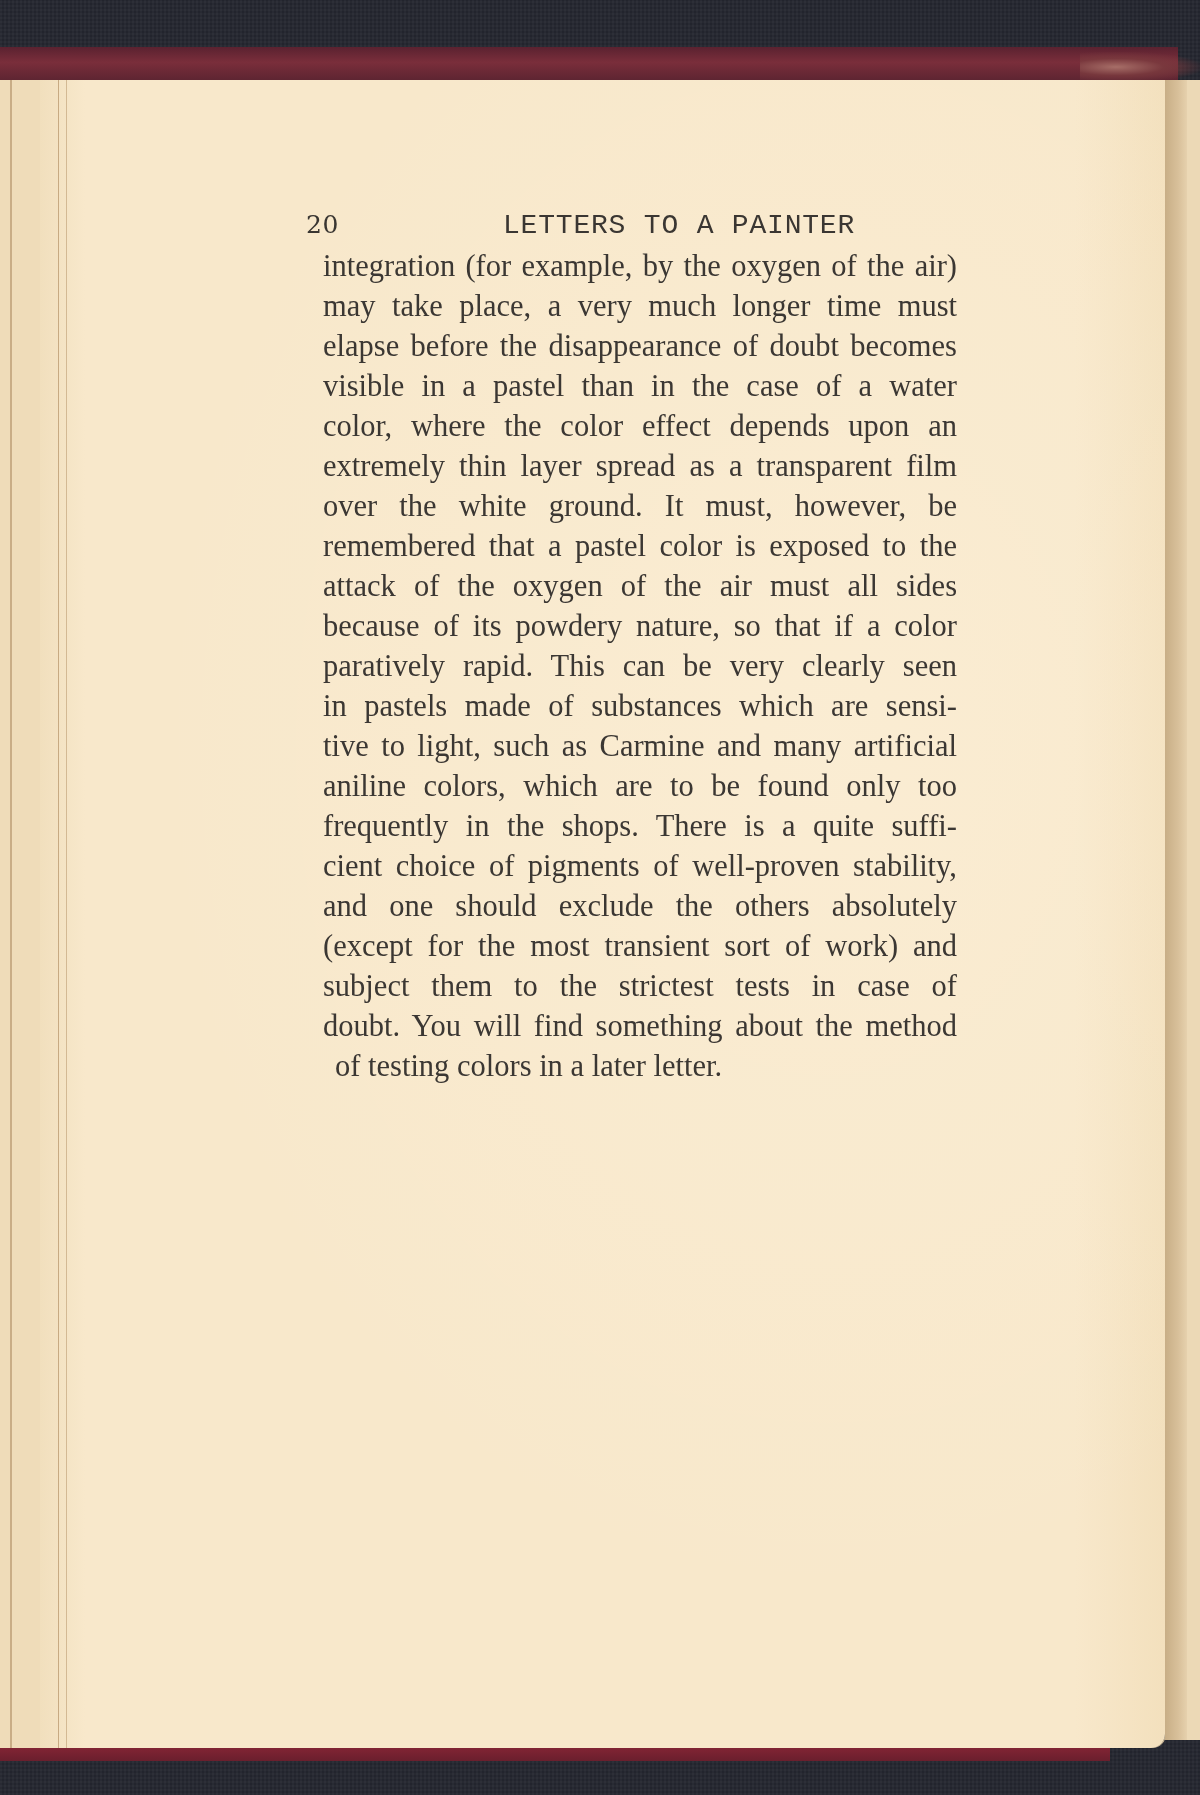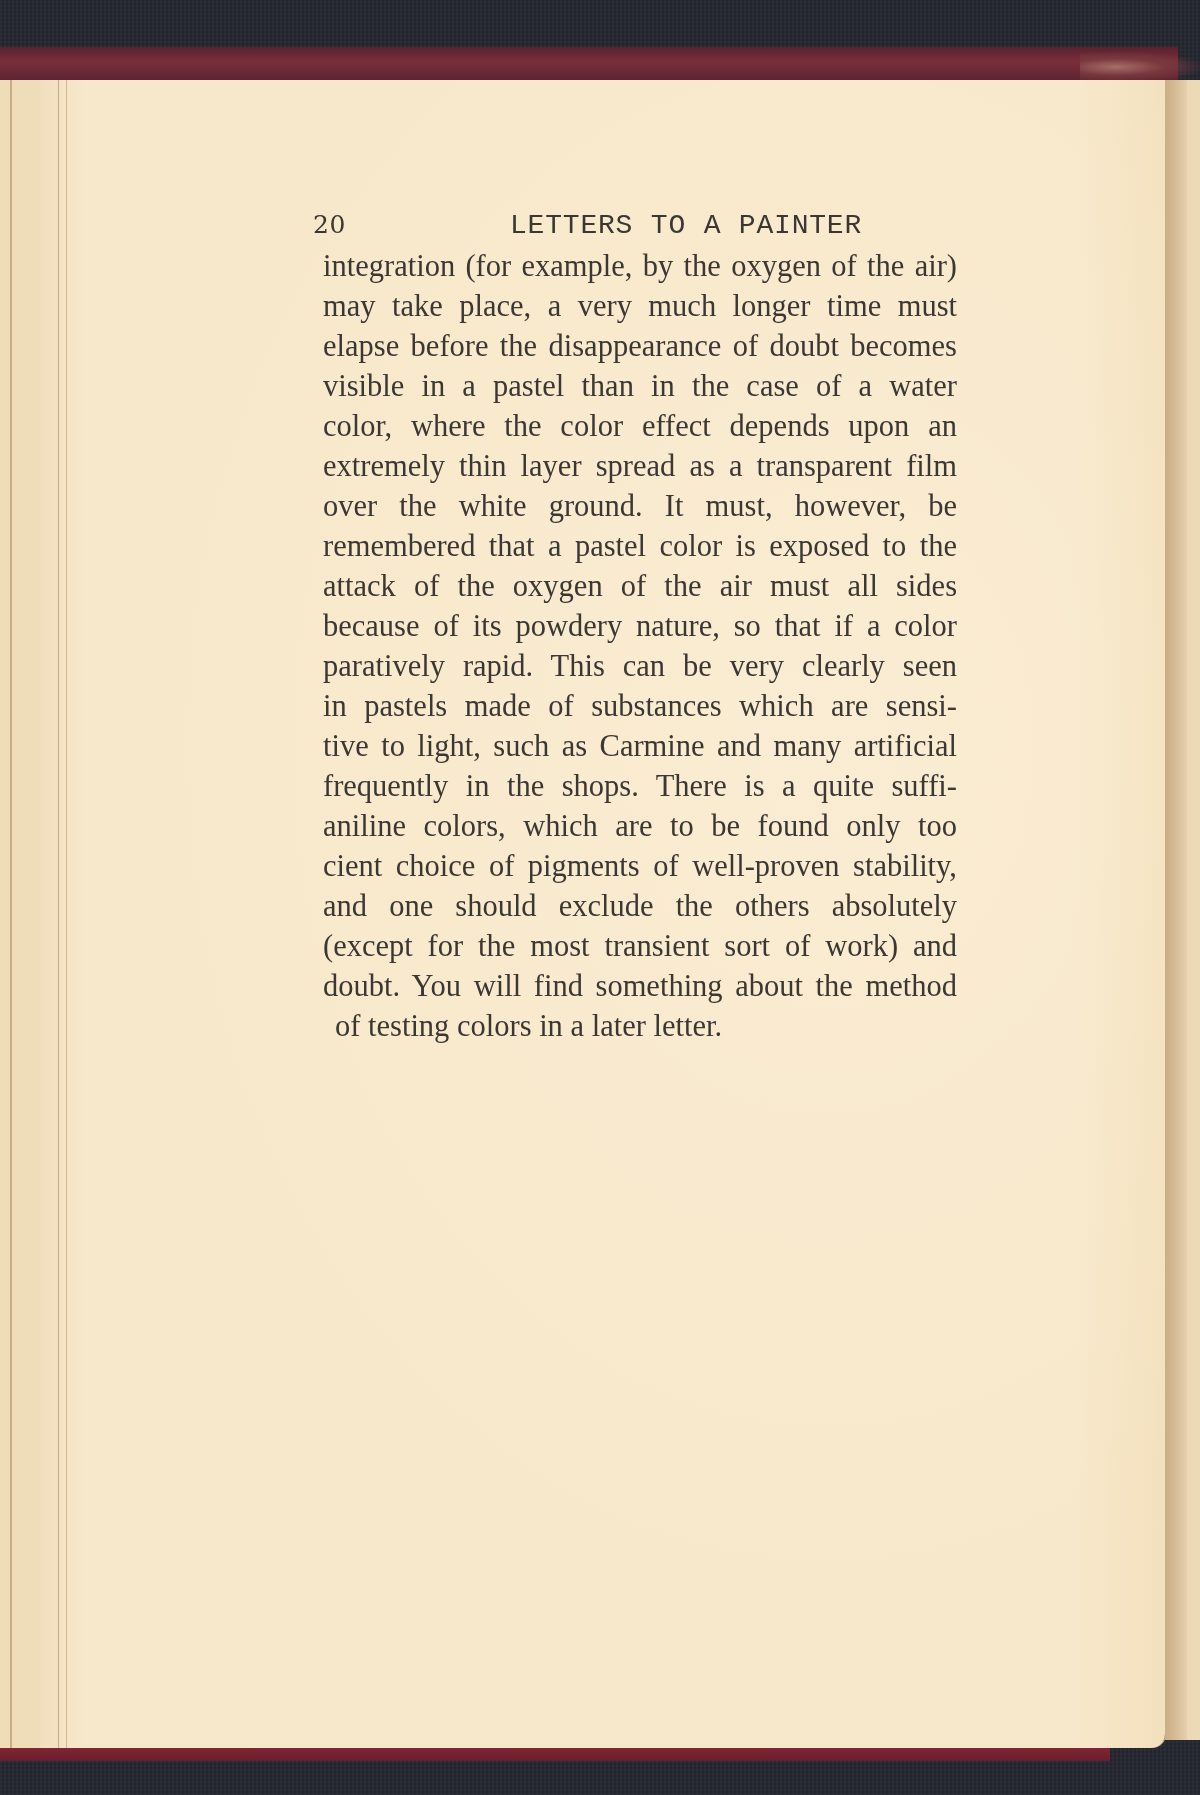--- a/index.html
+++ b/index.html
@@ -85,7 +85,7 @@
   }
   .running-head {
     position: absolute;
-    left: 313px; top: 210px;
+    left: 306px; top: 210px;
     width: 634px;
     height: 30px;
     font-family: "Liberation Serif", serif;

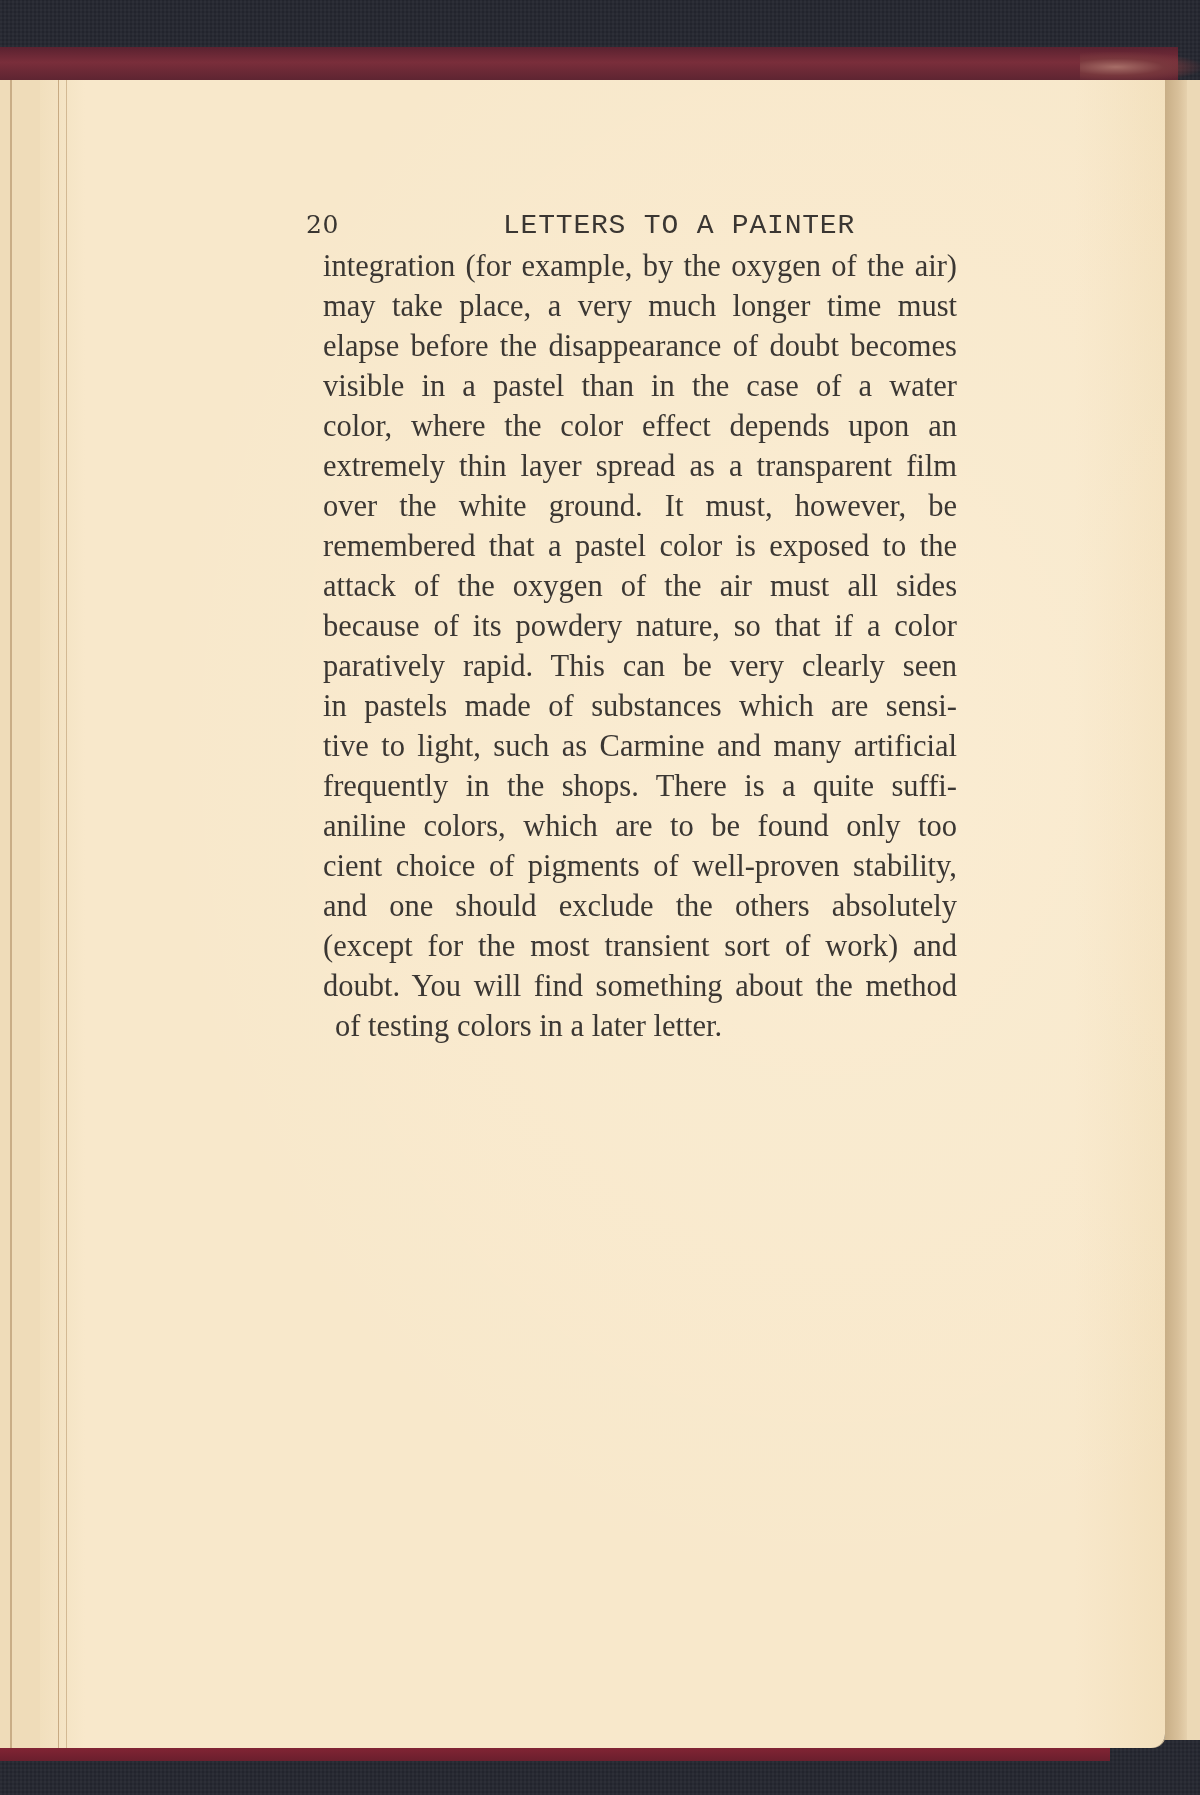--- a/index.html
+++ b/index.html
@@ -169,8 +169,8 @@
         <span class="line">paratively rapid.  This can be very clearly seen</span>
         <span class="line">in pastels made of substances which are sensi-</span>
         <span class="line">tive to light, such as Carmine and many artificial</span>
+        <span class="line">aniline colors, which are to be found only too</span>
         <span class="line">frequently in the shops.  There is a quite suffi-</span>
-        <span class="line">aniline colors, which are to be found only too</span>
         <span class="line">cient choice of pigments of well-proven stability,</span>
         <span class="line">and one should exclude the others absolutely</span>
         <span class="line">(except for the most transient sort of work) and</span>

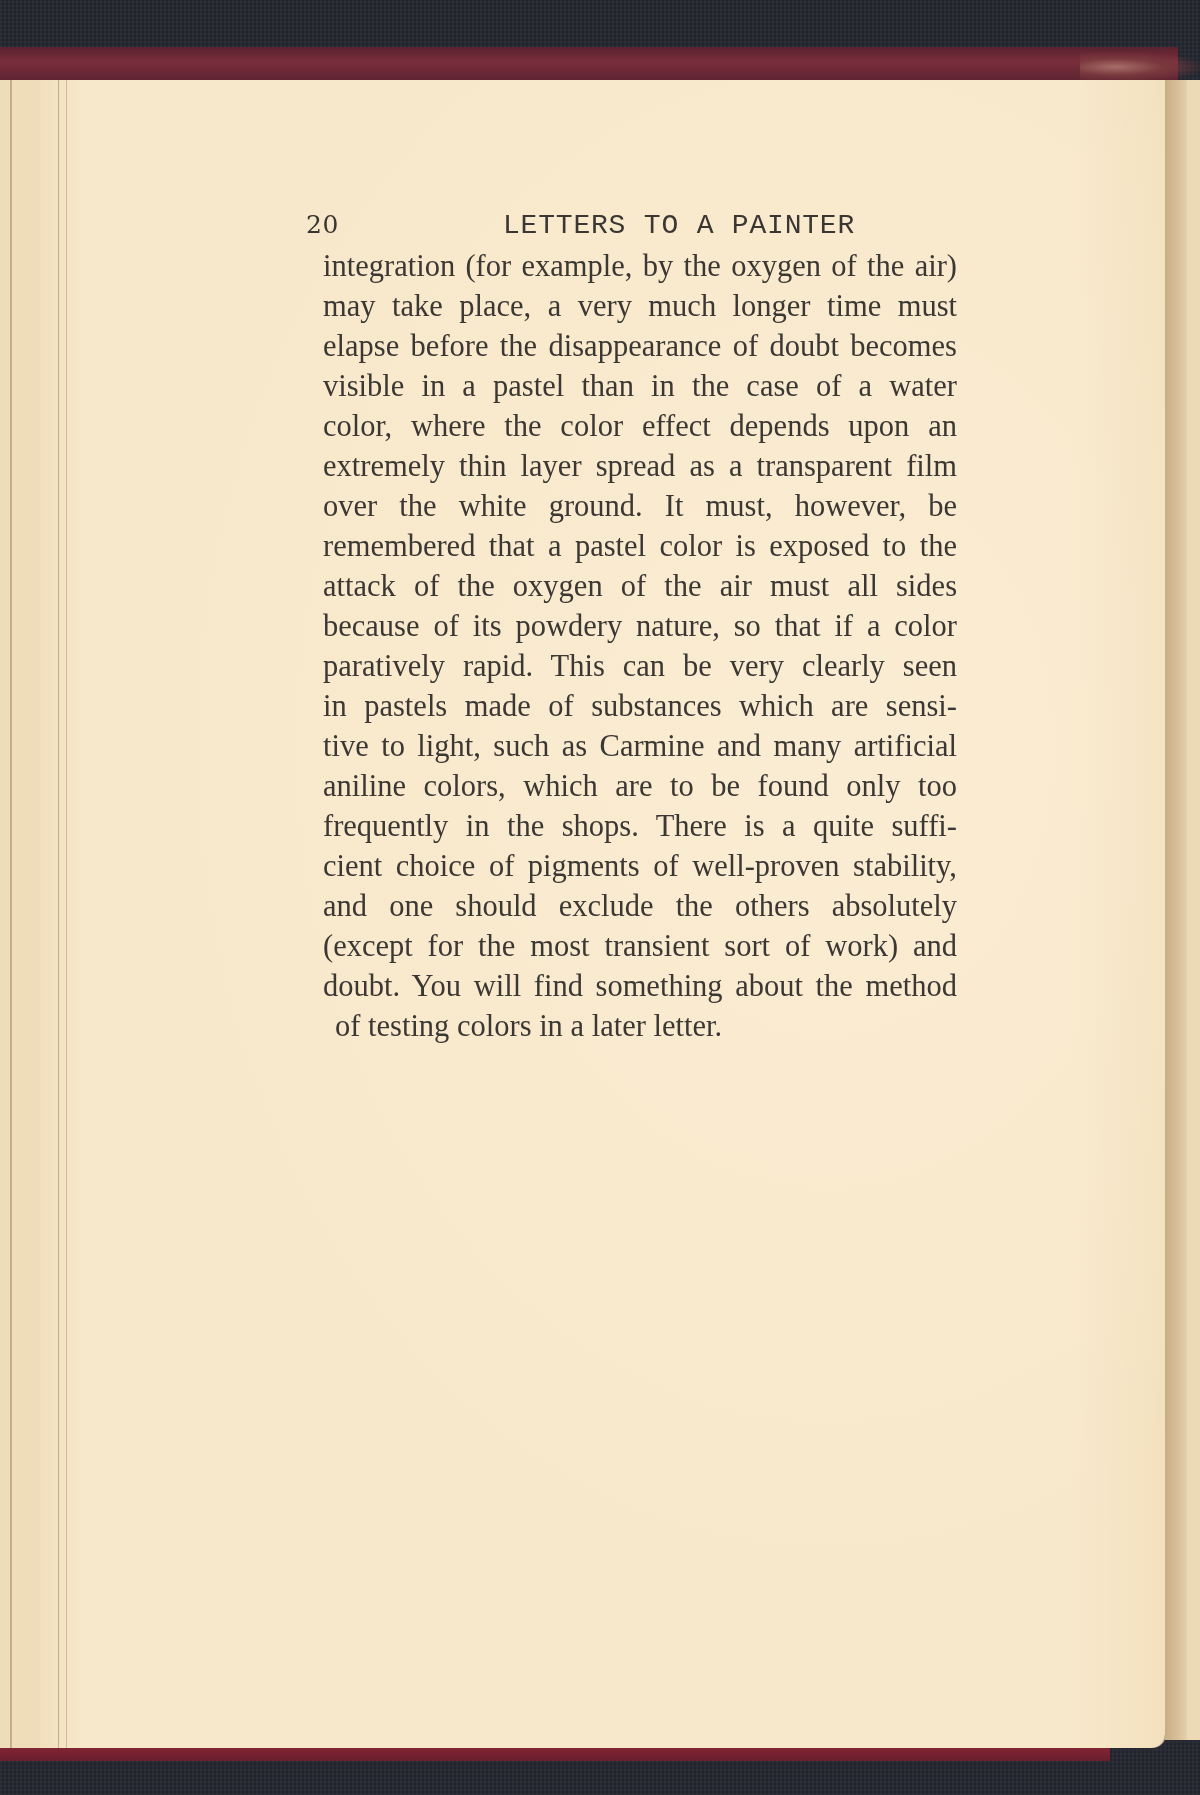--- a/index.html
+++ b/index.html
@@ -174,6 +174,7 @@
         <span class="line">cient choice of pigments of well-proven stability,</span>
         <span class="line">and one should exclude the others absolutely</span>
         <span class="line">(except for the most transient sort of work) and</span>
+        <span class="line">subject them to the strictest tests in case of</span>
         <span class="line">doubt.  You will find something about the method</span>
         <span class="line last">of testing colors in a later letter.</span>
       </div>

